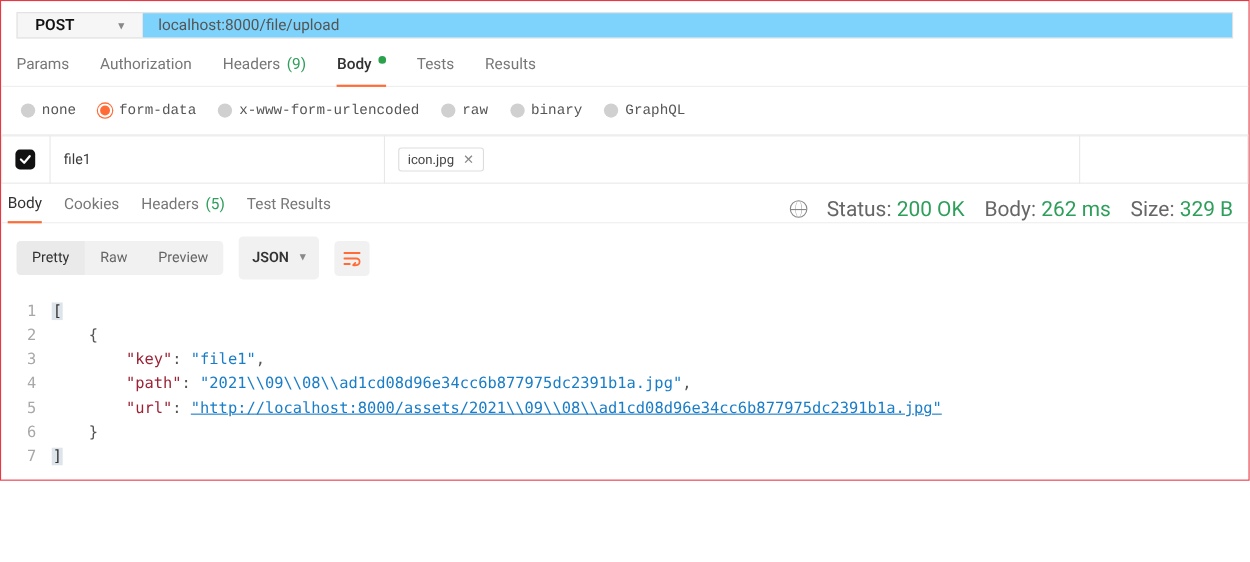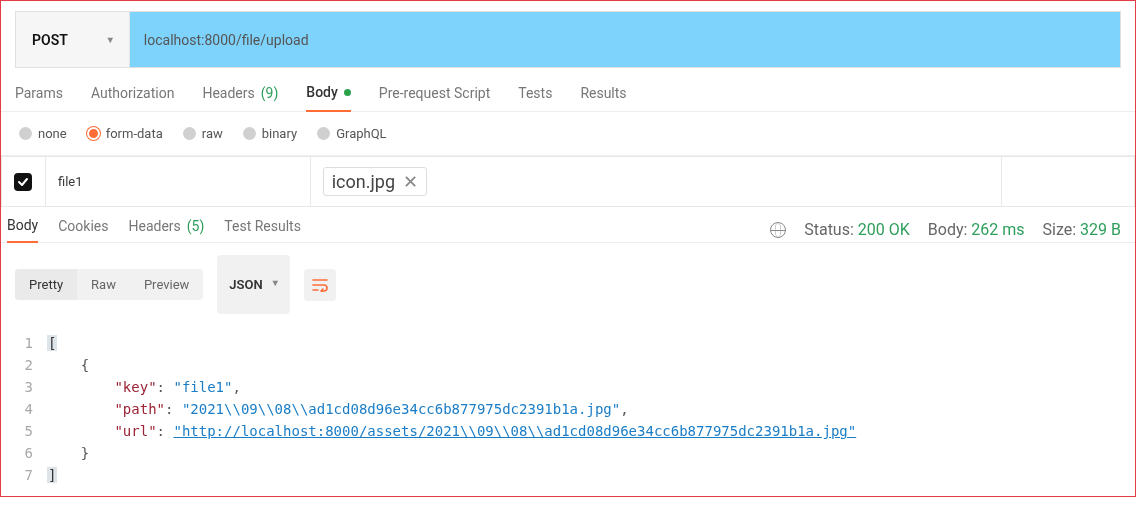--- a/index.html
+++ b/index.html
@@ -19,7 +19,7 @@
       background: #f6f6f6;
       border: 1px solid #e0e0e0;
       margin: 10px 14px 0 14px;
-      height: 57px;
+      height: 24px;
     }
     .method-select {
       display: flex;

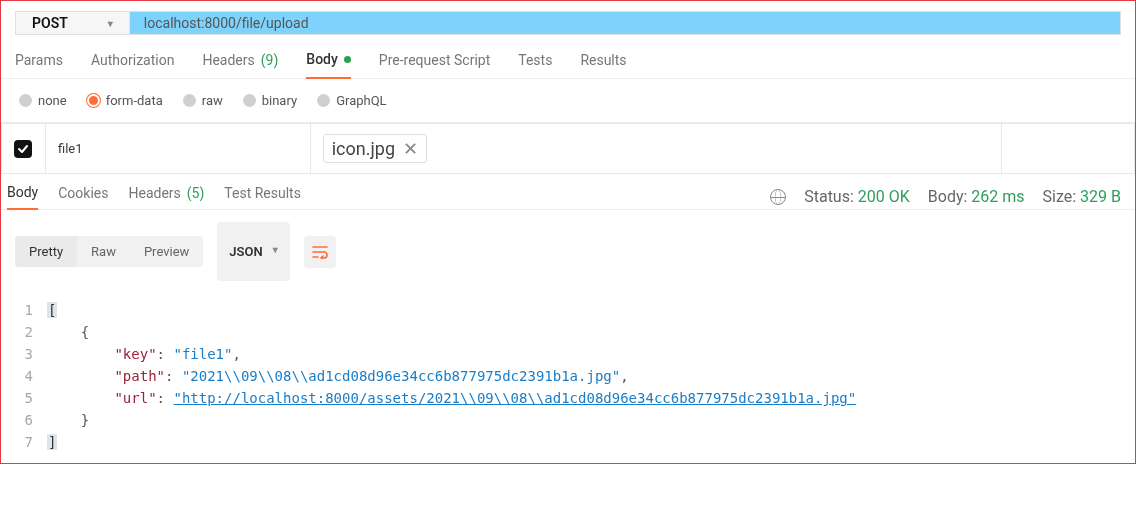--- a/index.html
+++ b/index.html
@@ -56,7 +56,6 @@
       padding-bottom: 10px;
       cursor: pointer;
       display: flex;
-      align-items: center;
       gap: 6px;
     }
     .req-tabs .tab.active {

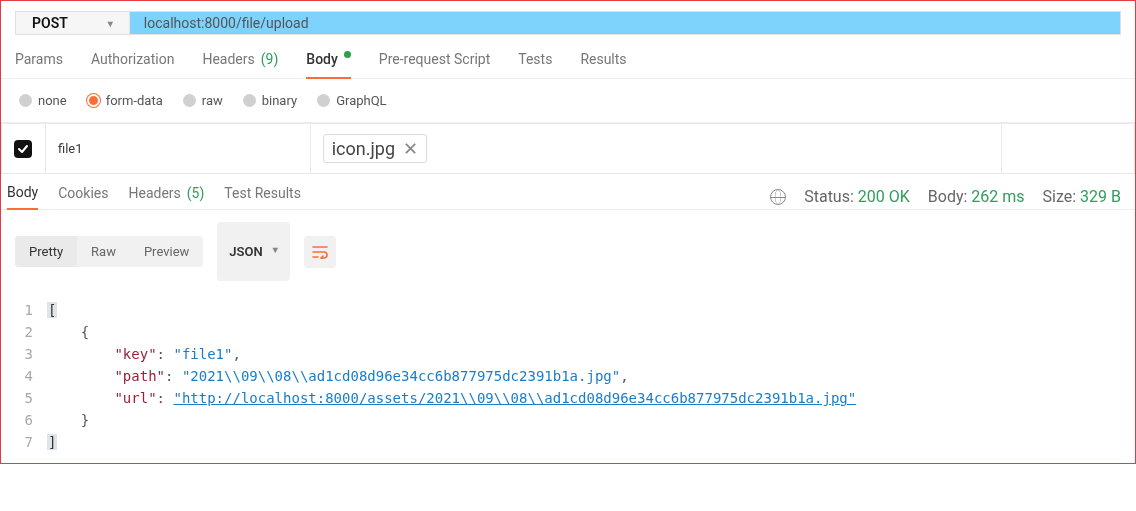--- a/index.html
+++ b/index.html
@@ -211,9 +211,6 @@
     <span>Body</span>
     <span class="green-dot"></span>
   </div>
-  <div class="tab">
-      <span>Pre-request Script</span>
-    </div>
   <div class="tab">
       <span>Tests</span>
     </div>

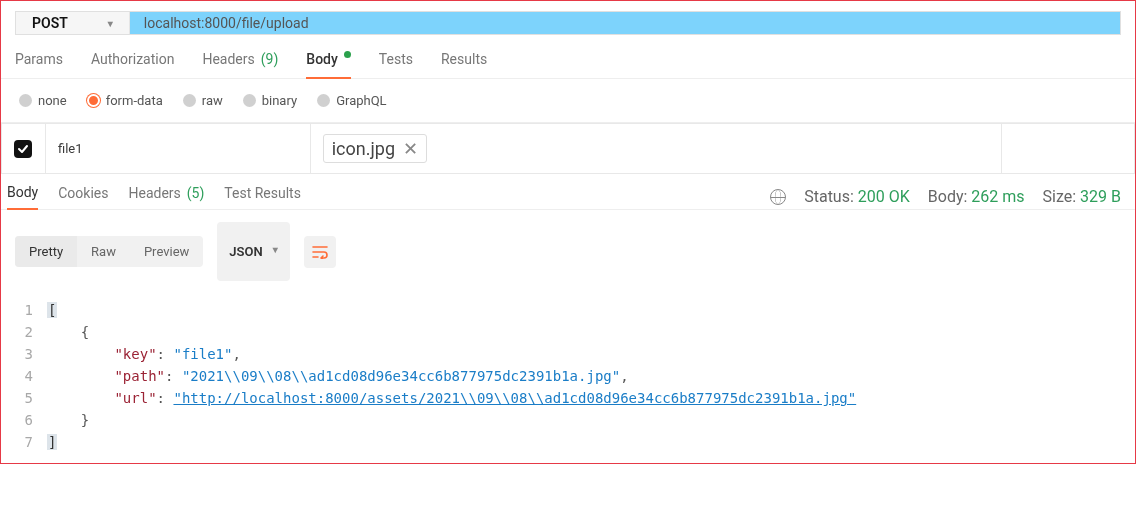--- a/index.html
+++ b/index.html
@@ -78,6 +78,7 @@
       color: #555;
       font-size: 13px;
       border-bottom: 1px solid #eee;
+      font-family: Liberation Mono, monospace;
     }
     .radio {
       display: flex; align-items: center; gap: 6px; cursor: pointer;

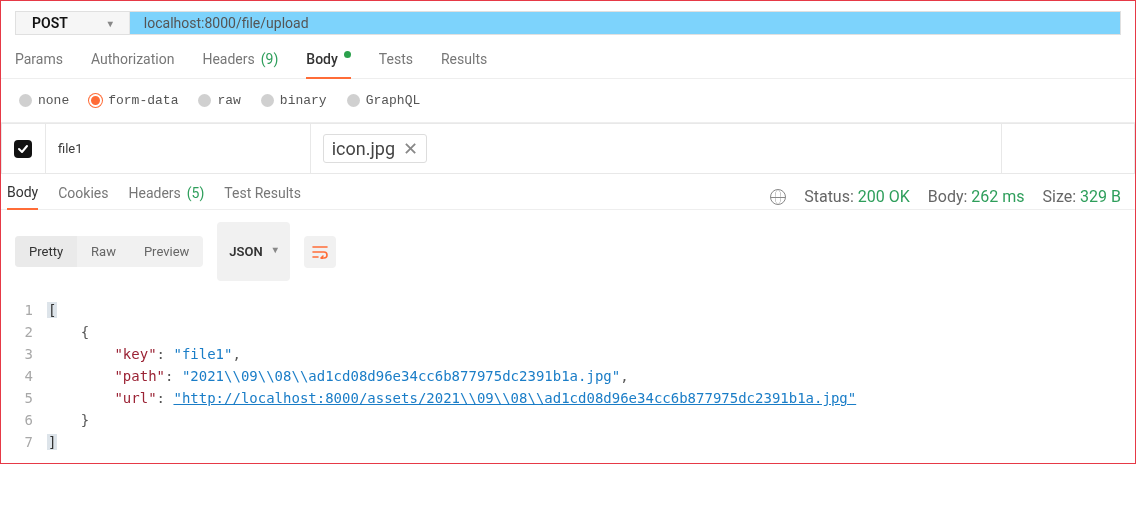--- a/index.html
+++ b/index.html
@@ -228,6 +228,10 @@
   <div class="radio selected">
       <span class="radio-circle"></span>
       <span>form-data</span>
+    </div>
+  <div class="radio">
+      <span class="radio-circle"></span>
+      <span>x-www-form-urlencoded</span>
     </div>
   <div class="radio">
       <span class="radio-circle"></span>

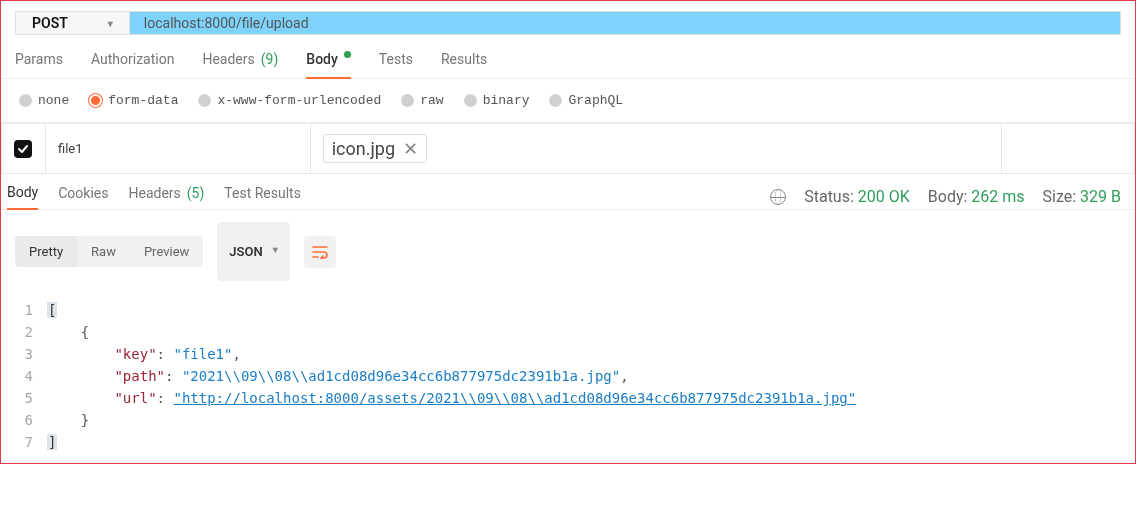--- a/index.html
+++ b/index.html
@@ -114,7 +114,7 @@
     .file-chip {
       display: inline-flex; align-items: center; gap: 8px;
       border: 1px solid #ddd; border-radius: 3px; padding: 3px 8px;
-      font-size: 18px; color: #444;
+      font-size: 12px; color: #444;
     }
     .file-chip .x { color: #888; cursor: pointer; }
 

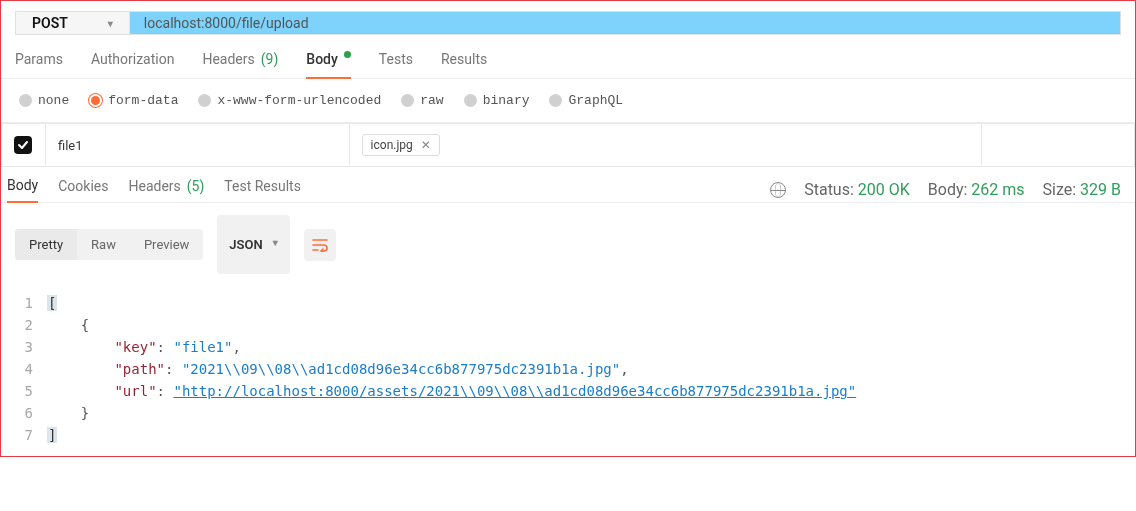--- a/index.html
+++ b/index.html
@@ -136,7 +136,7 @@
     }
     .resp-right {
       margin-left: auto; display: flex; align-items: center; gap: 18px;
-      color: #666; font-size: 16px;
+      color: #666; font-size: 19px;
     }
     .globe { width: 16px; height: 16px; border: 1.2px solid #888; border-radius: 50%;
       position: relative; display: inline-block; }

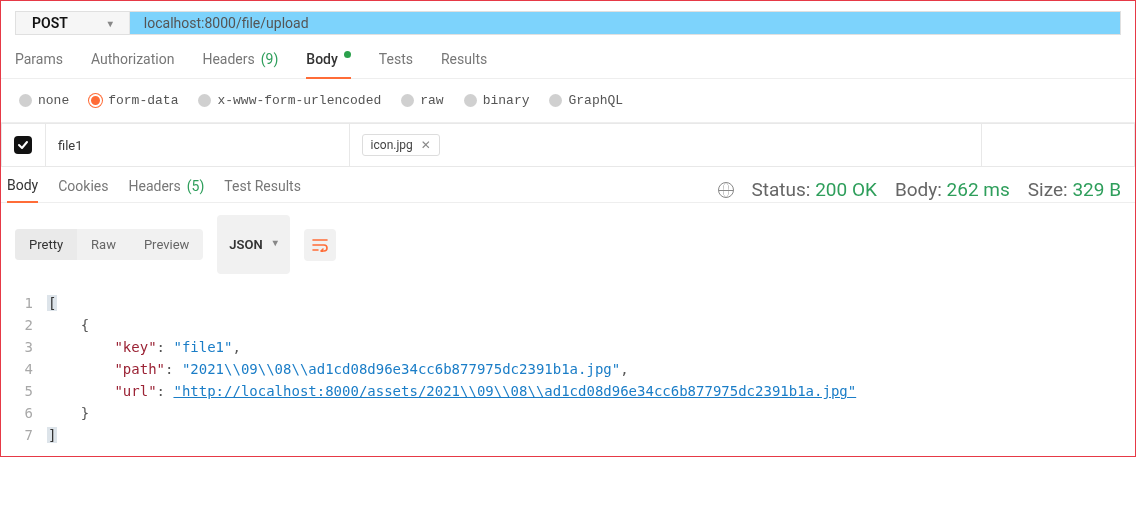--- a/index.html
+++ b/index.html
@@ -156,7 +156,7 @@
     .btn-grp .b.active { background: #eaeaea; color: #333; }
     .fmt-select {
       display: inline-flex; gap: 10px;
-      background: #f1f1f1; border-radius: 4px; padding: 22px 12px;
+      background: #f1f1f1; border-radius: 4px; padding: 12px 12px;
       color: #333; font-weight: 600; font-size: 13px; cursor: pointer;
     }
     .fmt-select .chev { color: #888; font-size: 10px; }

